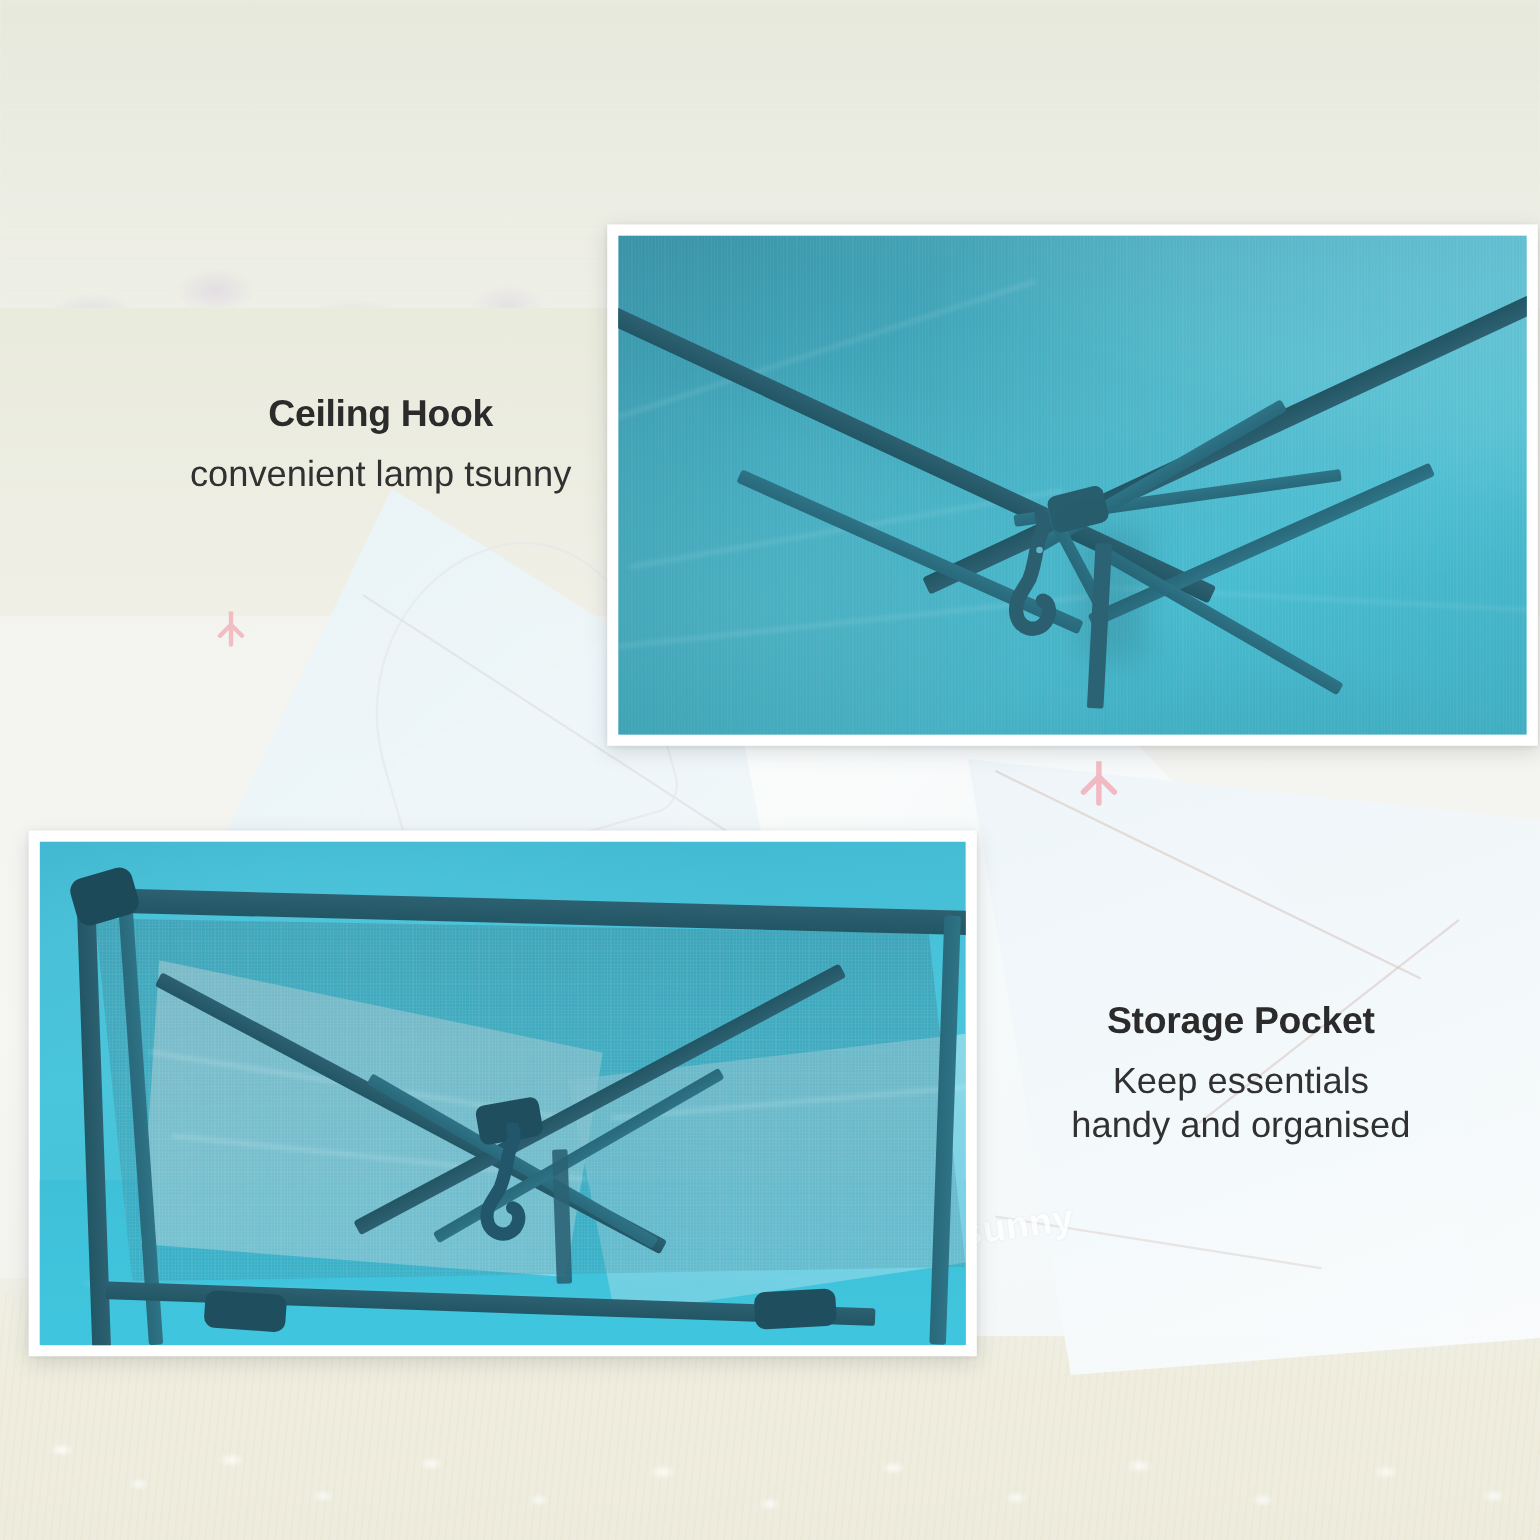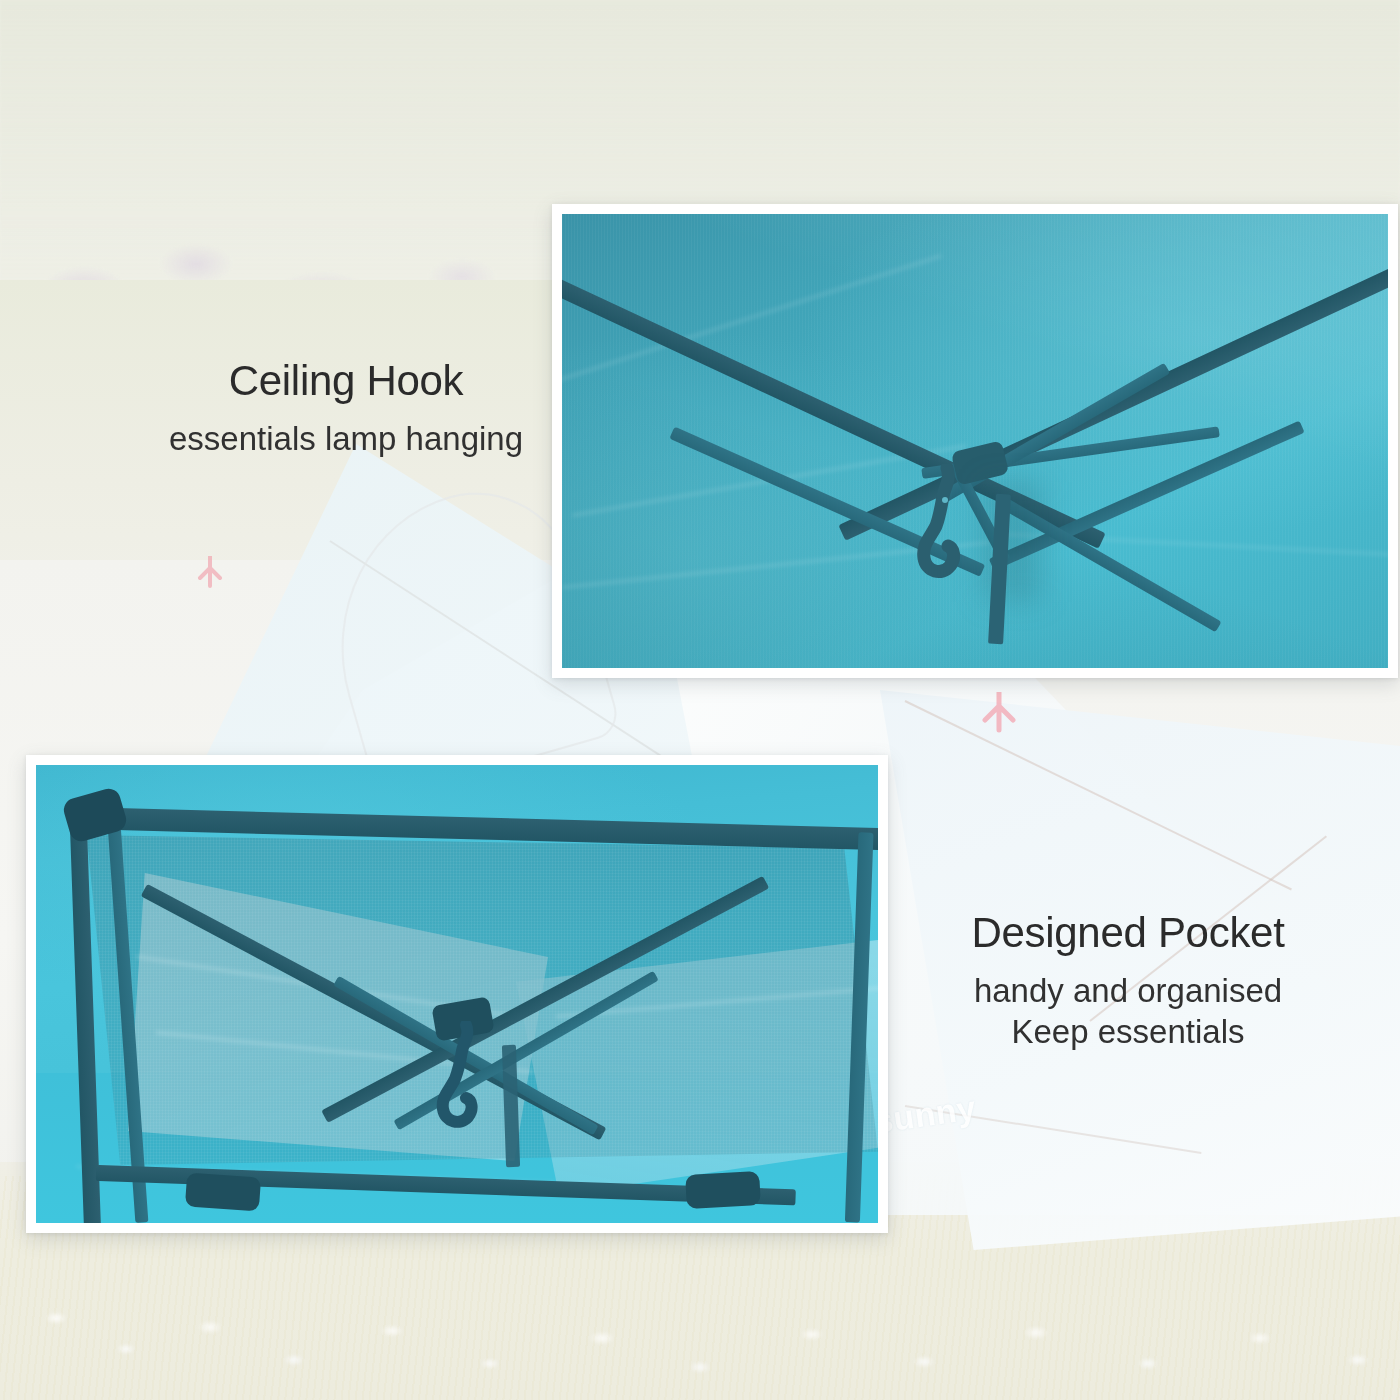--- a/index.html
+++ b/index.html
@@ -130,7 +130,7 @@
 
   
   .callout{position:absolute;text-align:center;color:#2b2b2b;}
-  .callout .c-title{font-size:42px;font-weight:400;letter-spacing:-.3px;line-height:1.08;}
+  .callout .c-title{font-size:34px;font-weight:700;letter-spacing:-.3px;line-height:1.08;}
   .callout .c-sub{font-size:33px;font-weight:400;line-height:1.22;margin-top:16px;color:#313131;}
   .callout .c-sub span{display:block;white-space:nowrap;}
 

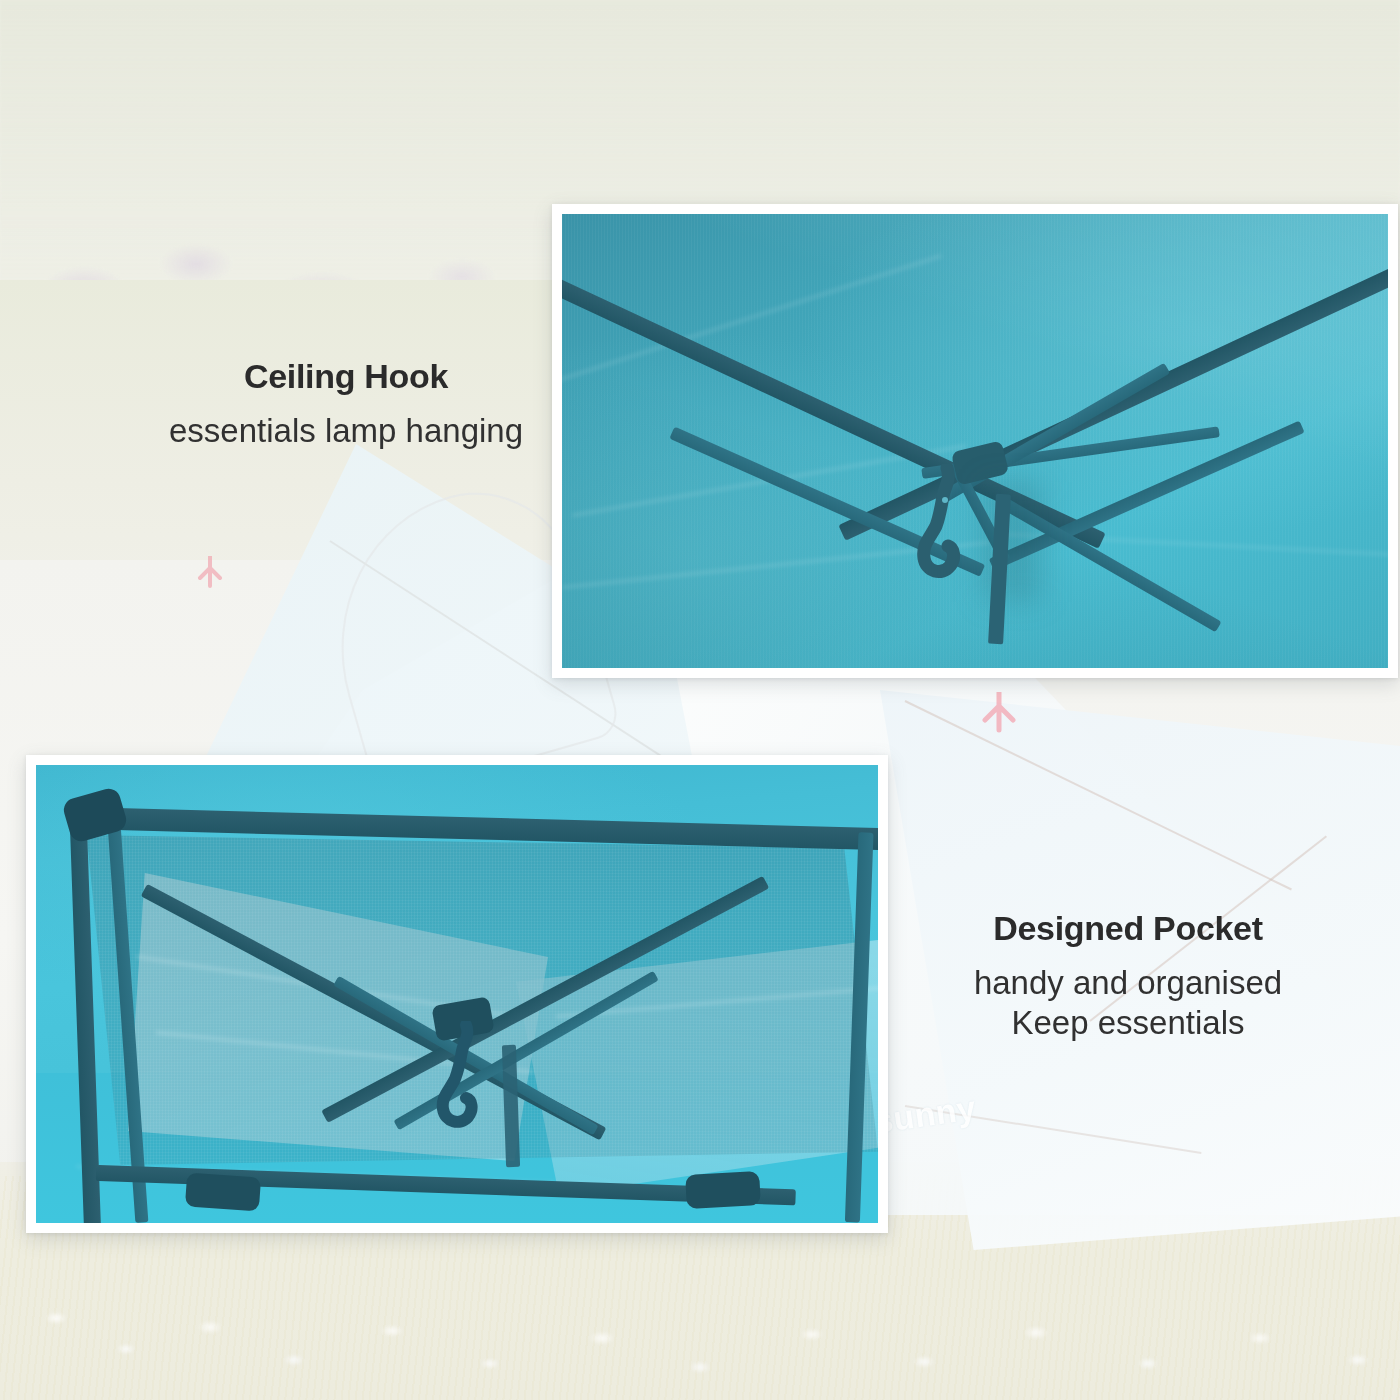--- a/index.html
+++ b/index.html
@@ -290,7 +290,7 @@
   <div class="callout" id="callout-ceiling">
     <div class="c-title">Ceiling Hook</div>
     <div class="c-sub">
-      <span>essentials lamp hanging</span>
+      <span>convenient lamp tsunny</span>
     </div>
   </div>
 

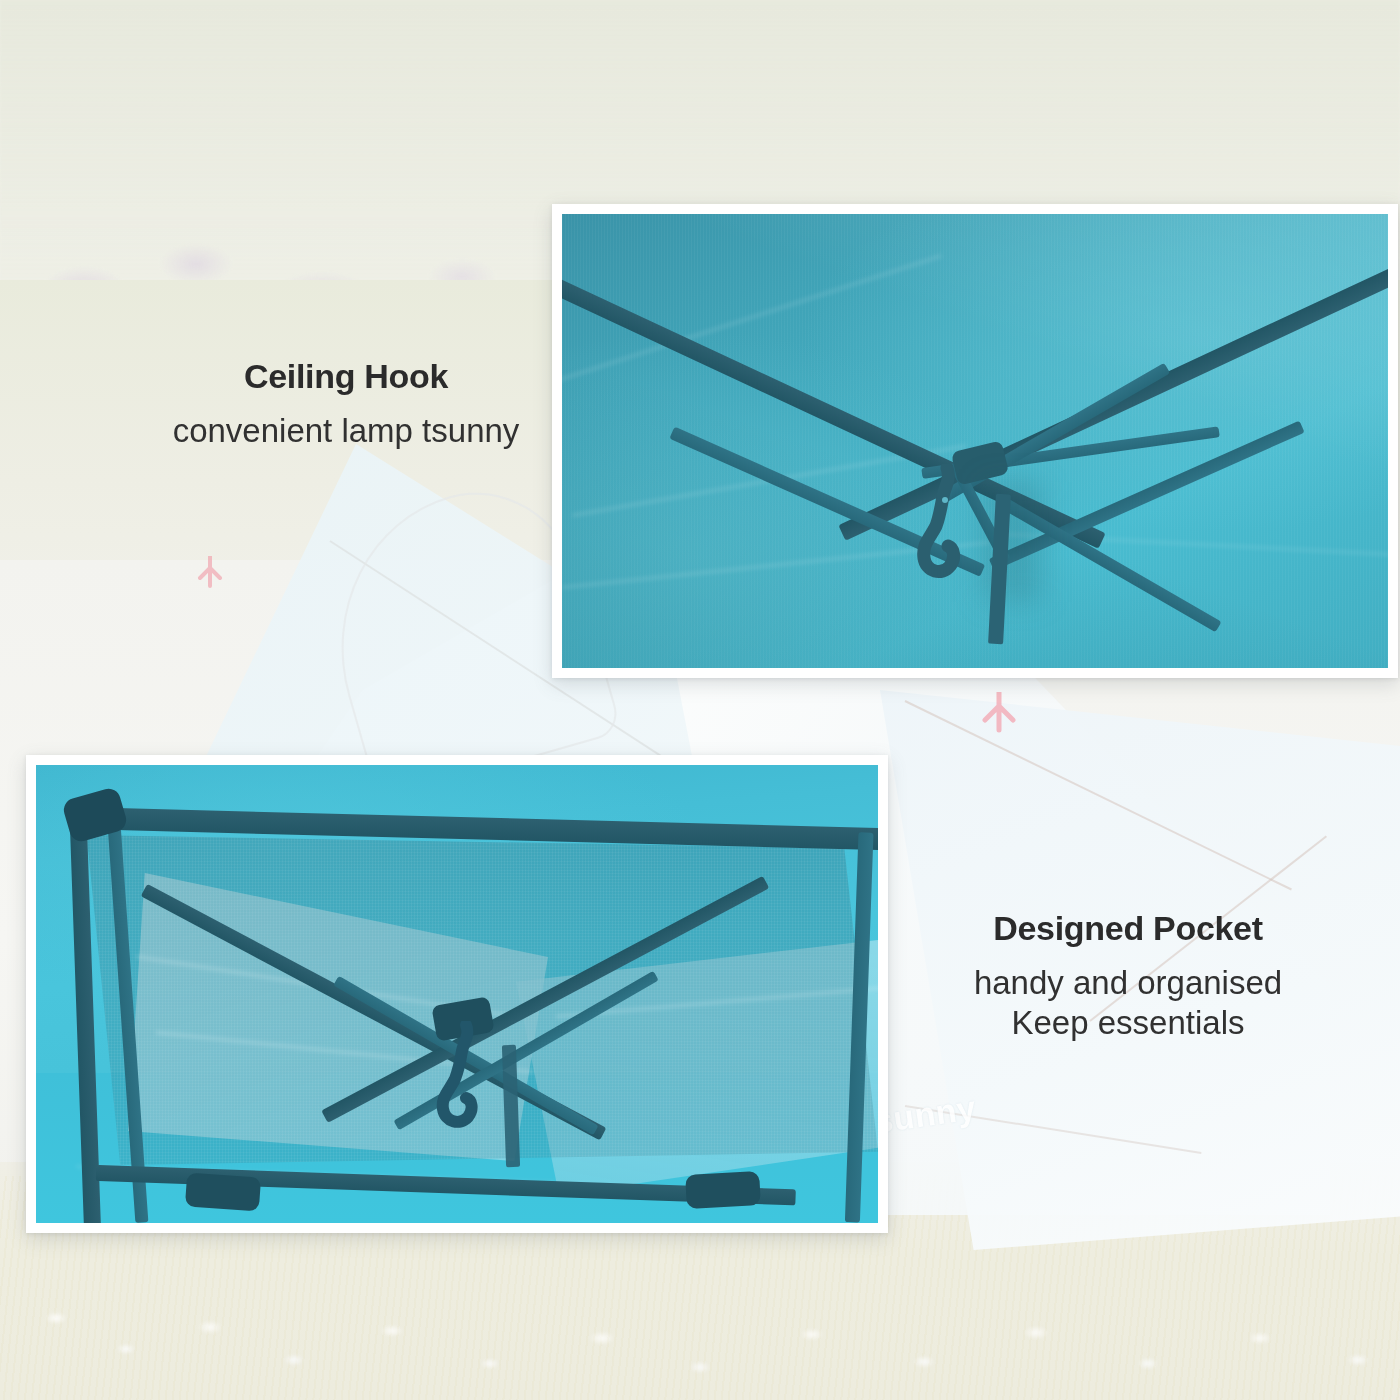--- a/index.html
+++ b/index.html
@@ -295,7 +295,7 @@
   </div>
 
   <div class="callout" id="callout-storage">
-    <div class="c-title">Designed Pocket</div>
+    <div class="c-title">Storage Pocket</div>
     <div class="c-sub">
       <span>handy and organised</span>
       <span>Keep essentials</span>

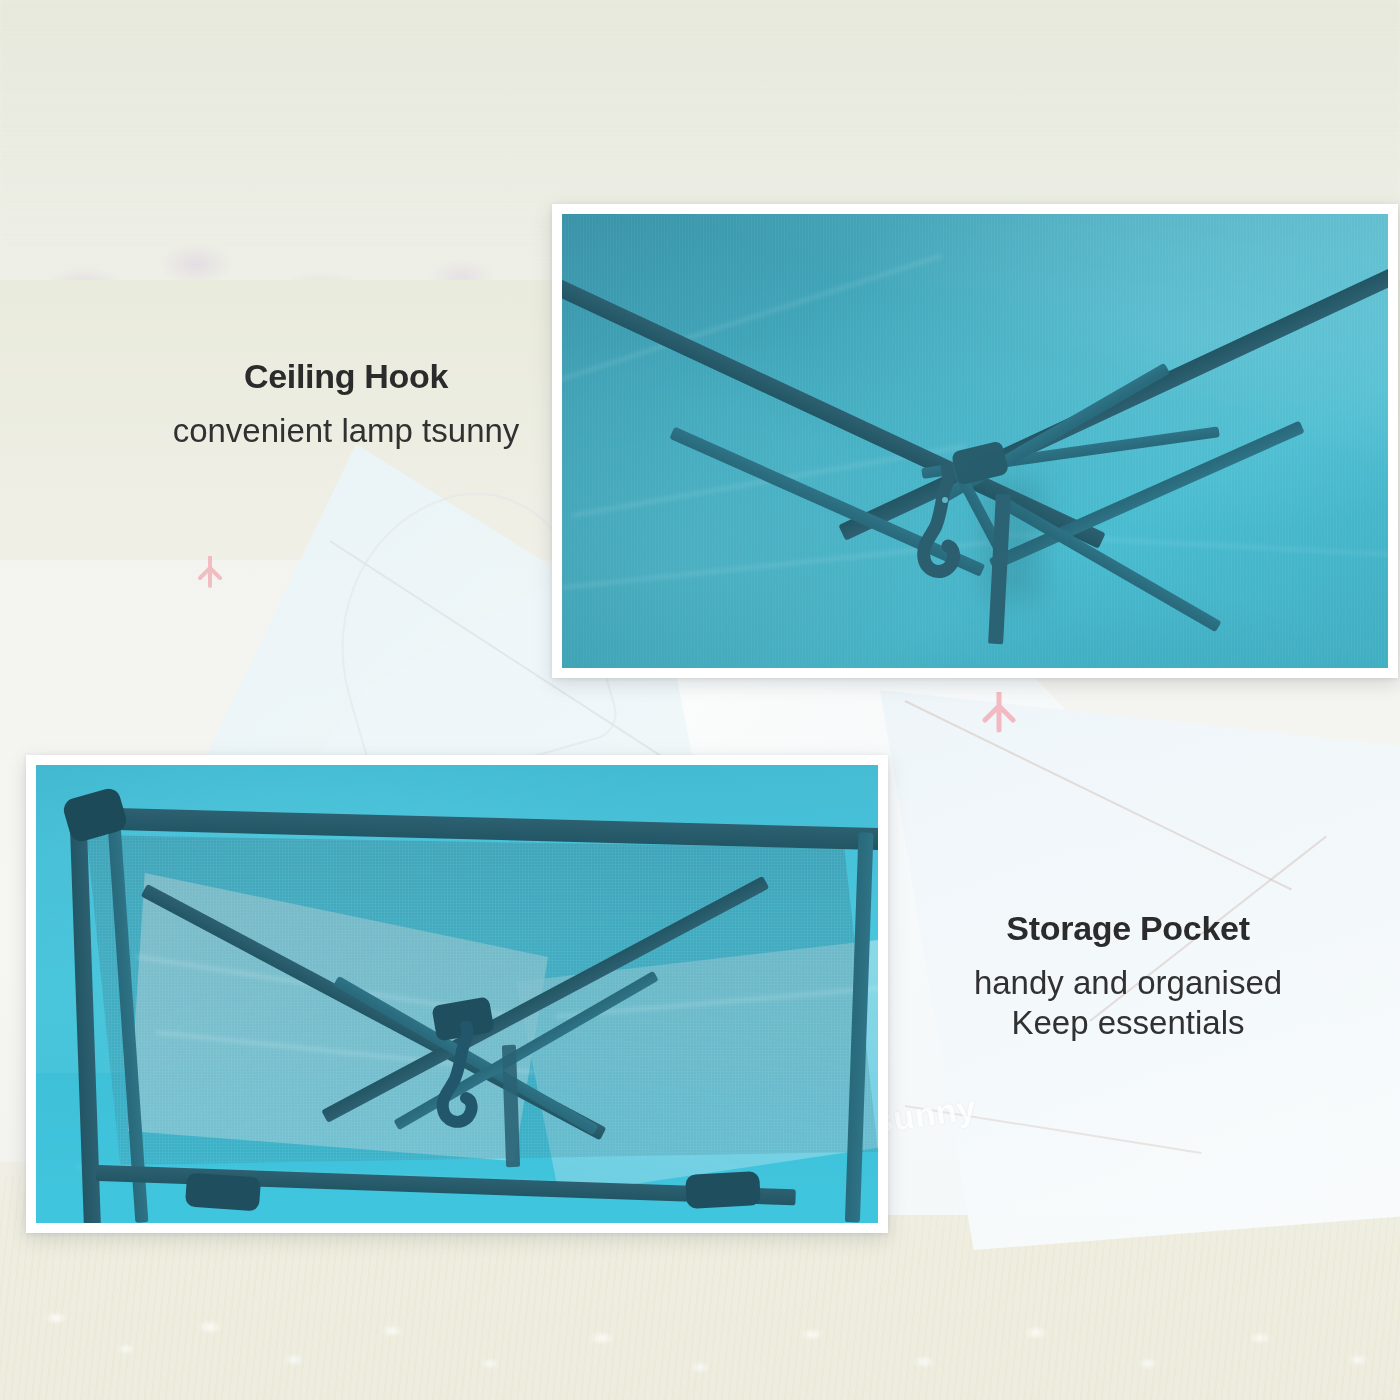--- a/index.html
+++ b/index.html
@@ -297,8 +297,8 @@
   <div class="callout" id="callout-storage">
     <div class="c-title">Storage Pocket</div>
     <div class="c-sub">
+      <span>Keep essentials</span>
       <span>handy and organised</span>
-      <span>Keep essentials</span>
     </div>
   </div>
 

